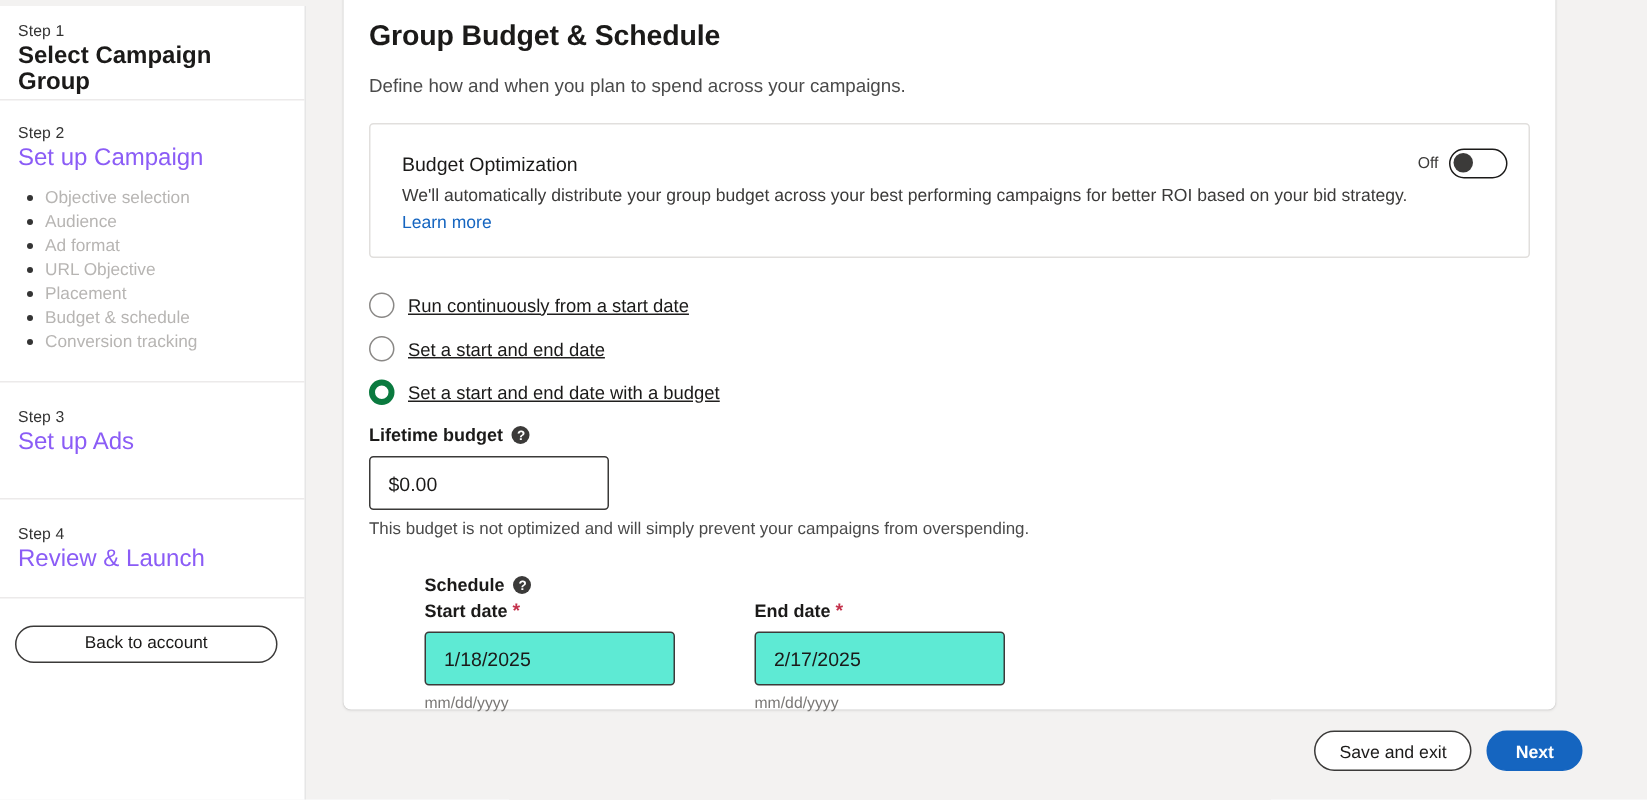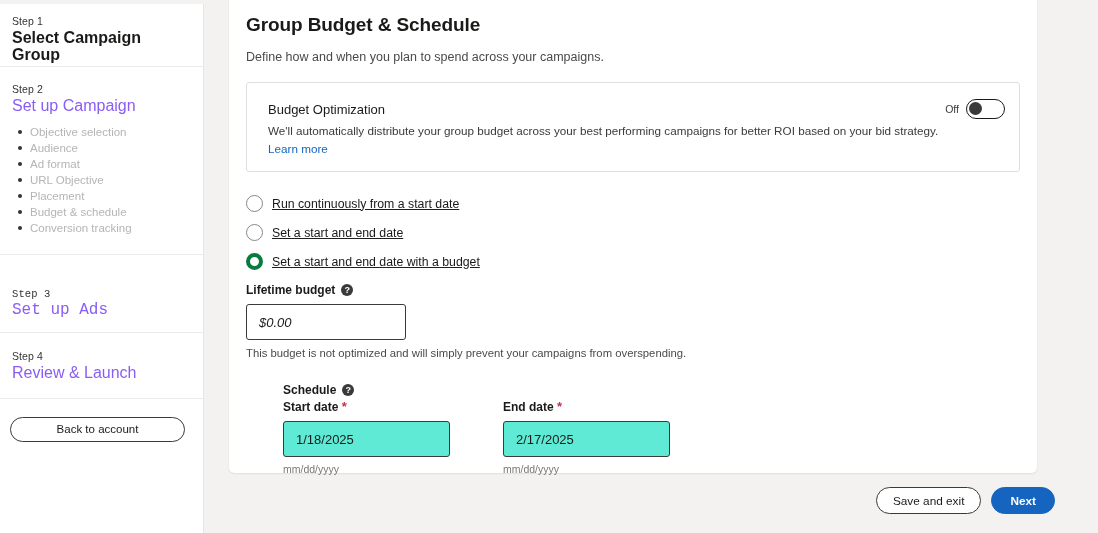--- a/index.html
+++ b/index.html
@@ -43,7 +43,7 @@
 
   .step-1 { height: 62px; padding-top: 10px; }
   .step-2 { height: 188px; padding-top: 15px; }
-  .step-3 { height: 78px; padding-top: 32px; font-family: Liberation Mono, monospace; }
+  .step-3 { height: 78px; padding-top: 16px; }
   .step-4 { height: 66px; padding-top: 16px; }
 
   .step-kicker {

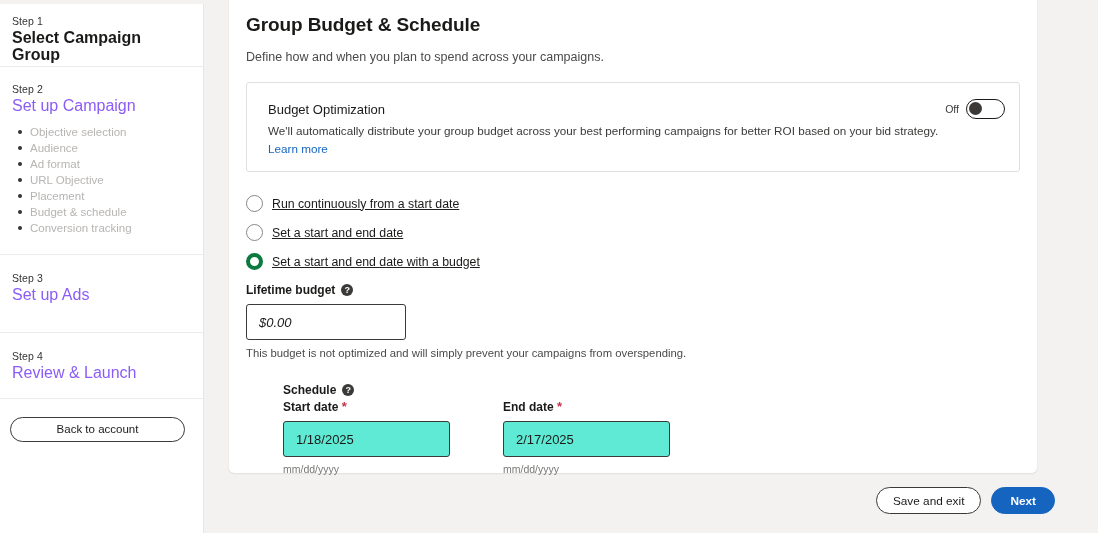--- a/index.html
+++ b/index.html
@@ -250,7 +250,6 @@
     font-size: 13px;
     color: #1b1a19;
     padding: 0 12px;
-    font-style: italic;
   }
   .text-input::placeholder { color: #a19f9d; }
 

